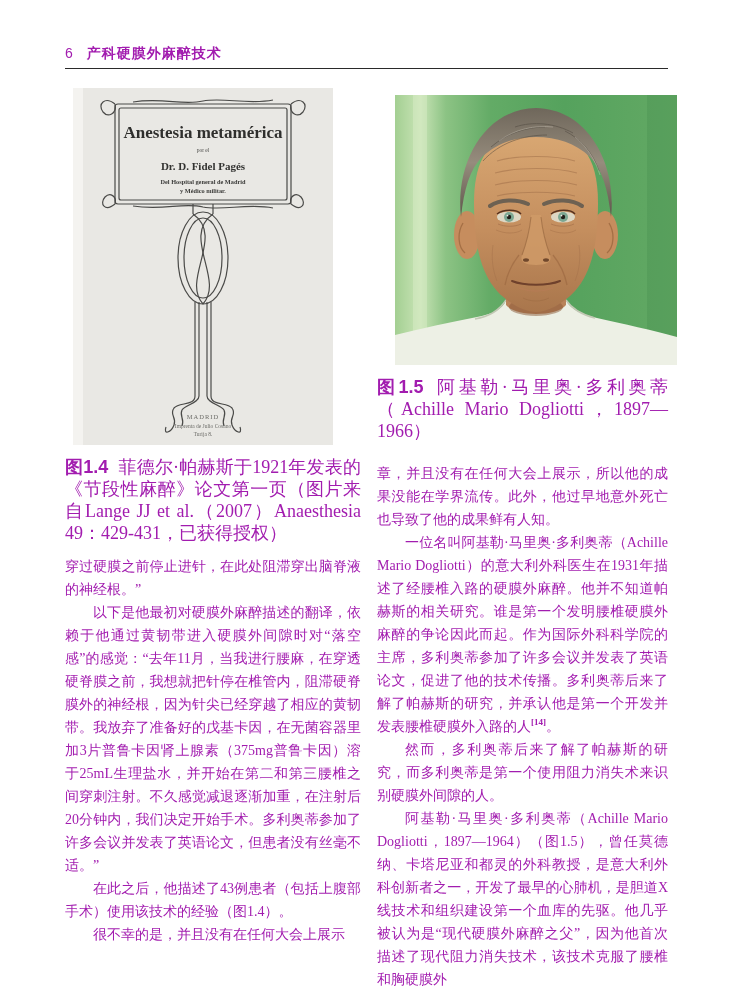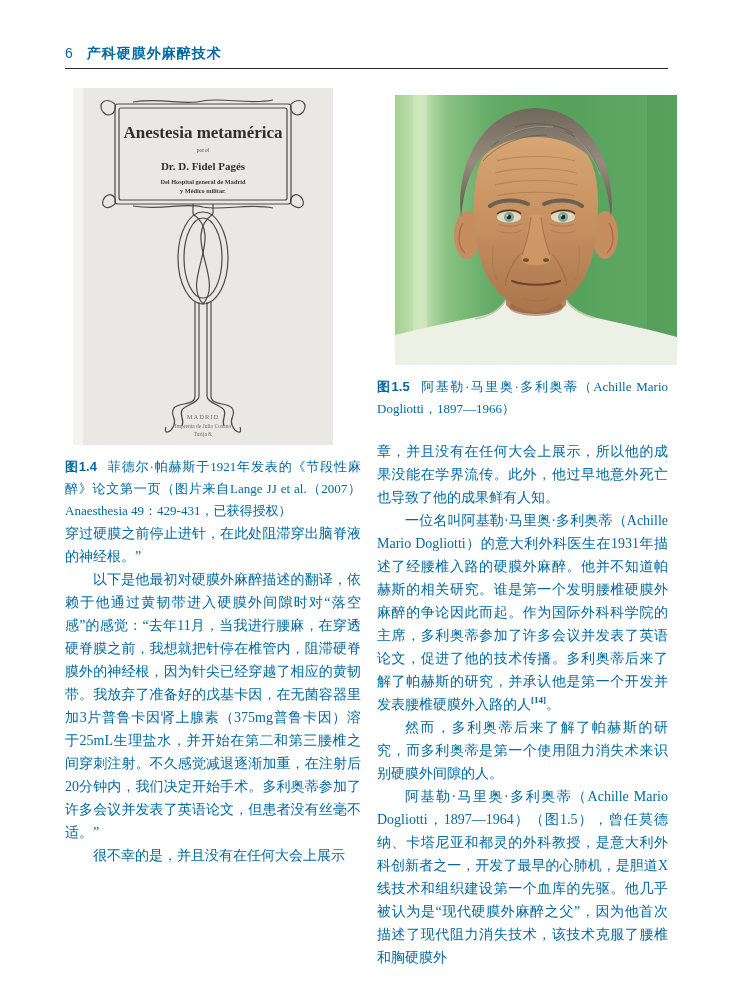--- a/index.html
+++ b/index.html
@@ -8,7 +8,7 @@
     width:730px;height:991px;
     background:#ffffff;
     font-family:"Liberation Serif","DejaVu Serif",serif;
-    color:#0369a1;
+    color:#a21caf;
     overflow:hidden;
   }
   .page-header{

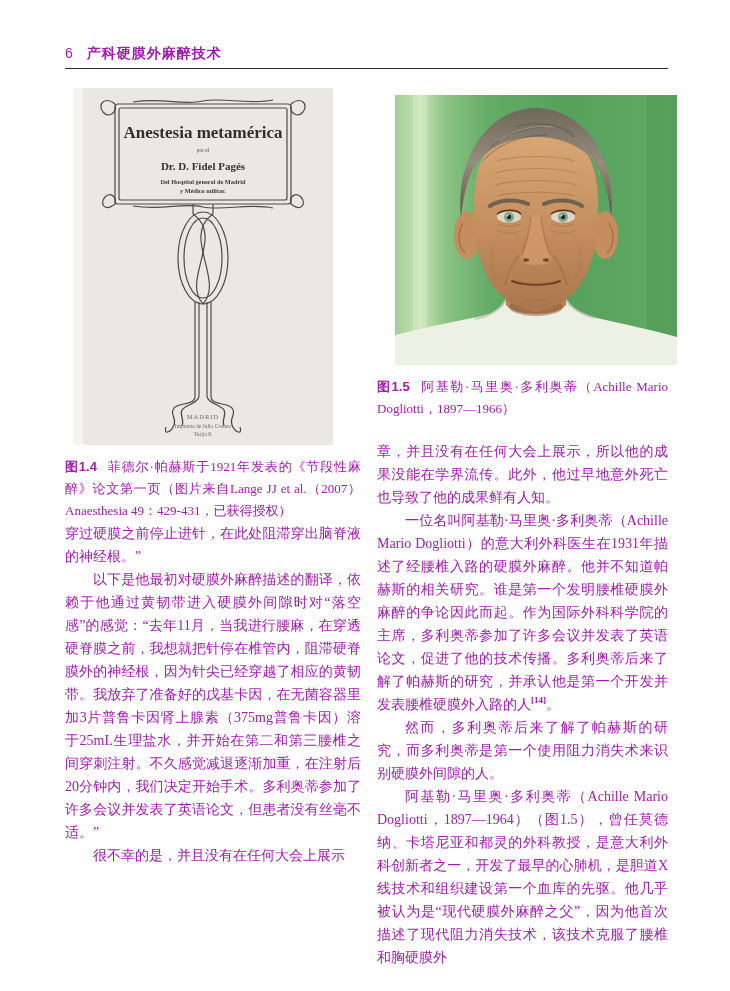--- a/index.html
+++ b/index.html
@@ -28,7 +28,7 @@
   .fig15 svg{display:block;margin-left:18px;margin-top:7px;}
   .caption{
     margin:11px 0 0 0;
-    font-size:13px;line-height:22px;
+    font-size:18px;line-height:22px;
     text-align:justify;
   }
   .cap-label{

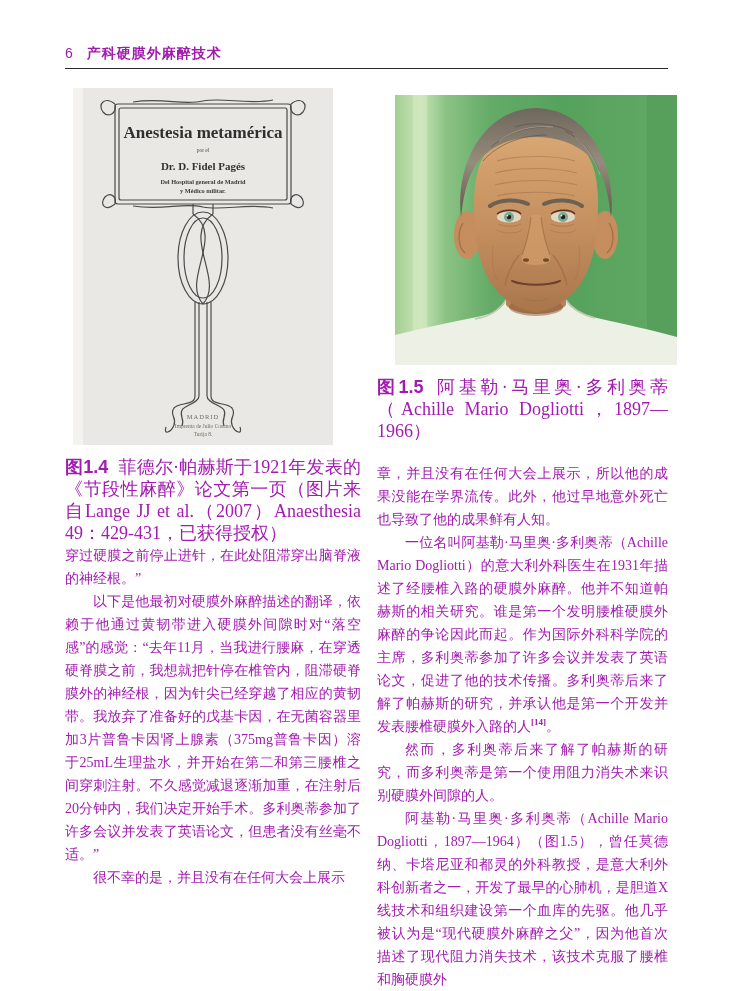--- a/index.html
+++ b/index.html
@@ -41,7 +41,7 @@
     font-size:14px;line-height:23px;
     text-align:justify;
   }
-  .col-left .body-block{}
+  .col-left .body-block{margin-top:11px;}
   .col-right .body-block{margin-top:20px;}
   .indent{text-indent:2em;}
   sup.ref{font-size:9px;line-height:0;vertical-align:super;font-weight:bold;}

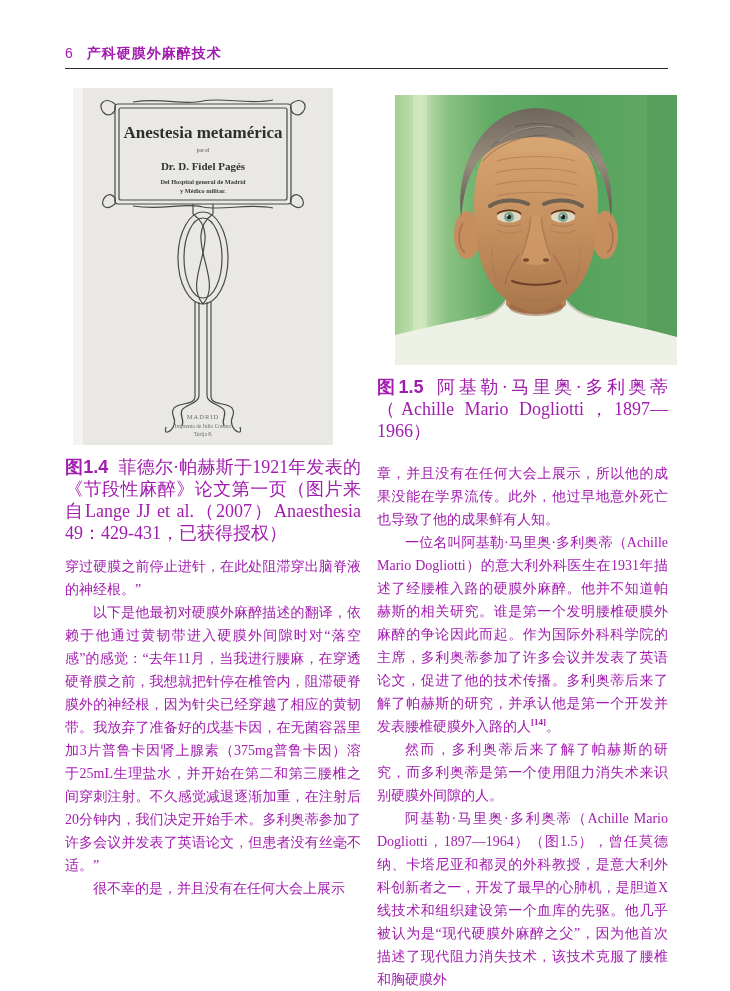--- a/index.html
+++ b/index.html
@@ -107,6 +107,7 @@
     <div class="body-block">
       <p class="body">穿过硬膜之前停止进针，在此处阻滞穿出脑脊液的神经根。”</p>
       <p class="body indent">以下是他最初对硬膜外麻醉描述的翻译，依赖于他通过黄韧带进入硬膜外间隙时对“落空感”的感觉：“去年11月，当我进行腰麻，在穿透硬脊膜之前，我想就把针停在椎管内，阻滞硬脊膜外的神经根，因为针尖已经穿越了相应的黄韧带。我放弃了准备好的戊基卡因，在无菌容器里加3片普鲁卡因肾上腺素（375mg普鲁卡因）溶于25mL生理盐水，并开始在第二和第三腰椎之间穿刺注射。不久感觉减退逐渐加重，在注射后20分钟内，我们决定开始手术。多利奥蒂参加了许多会议并发表了英语论文，但患者没有丝毫不适。”</p>
+      <p class="body indent">在此之后，他描述了43例患者（包括上腹部手术）使用该技术的经验（图1.4）。</p>
       <p class="body indent">很不幸的是，并且没有在任何大会上展示</p>
     </div>
   </section>

